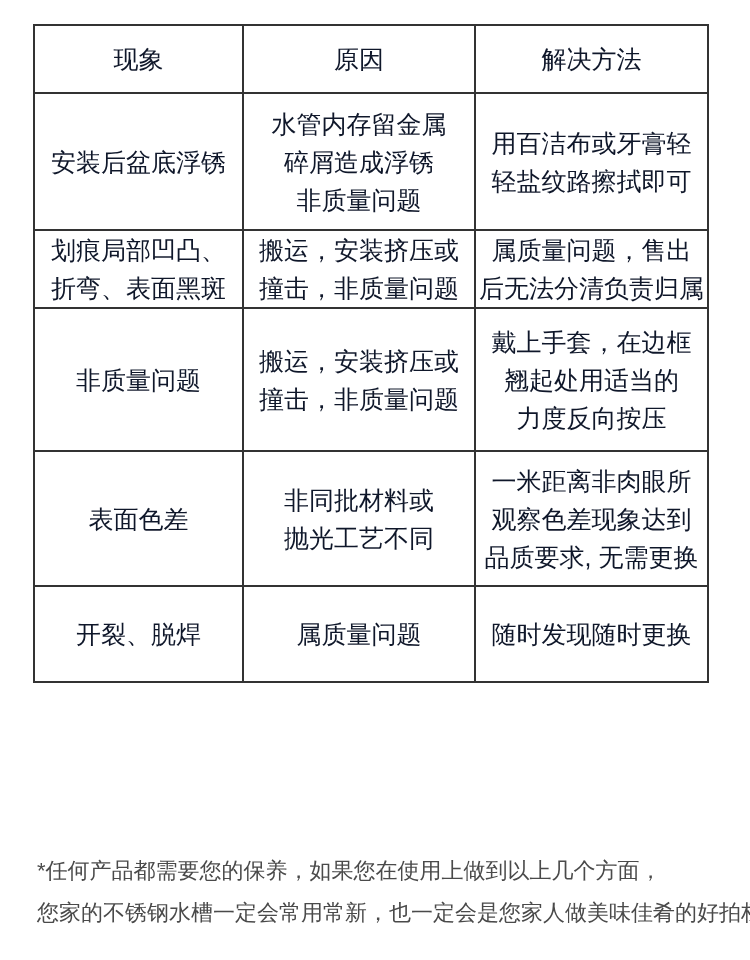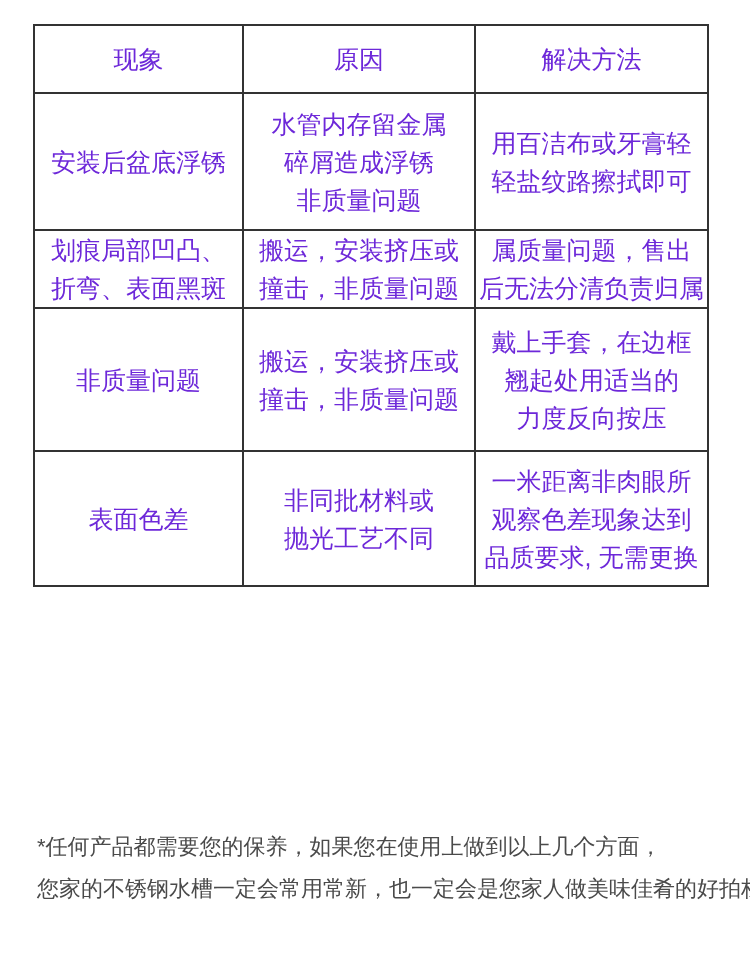--- a/index.html
+++ b/index.html
@@ -33,7 +33,7 @@
     vertical-align: middle;
     font-size: 25px;
     font-weight: normal;
-    color: #6d28d9;
+    color: #0f172a;
     line-height: 38px;
     white-space: pre-line;
     padding: 0;

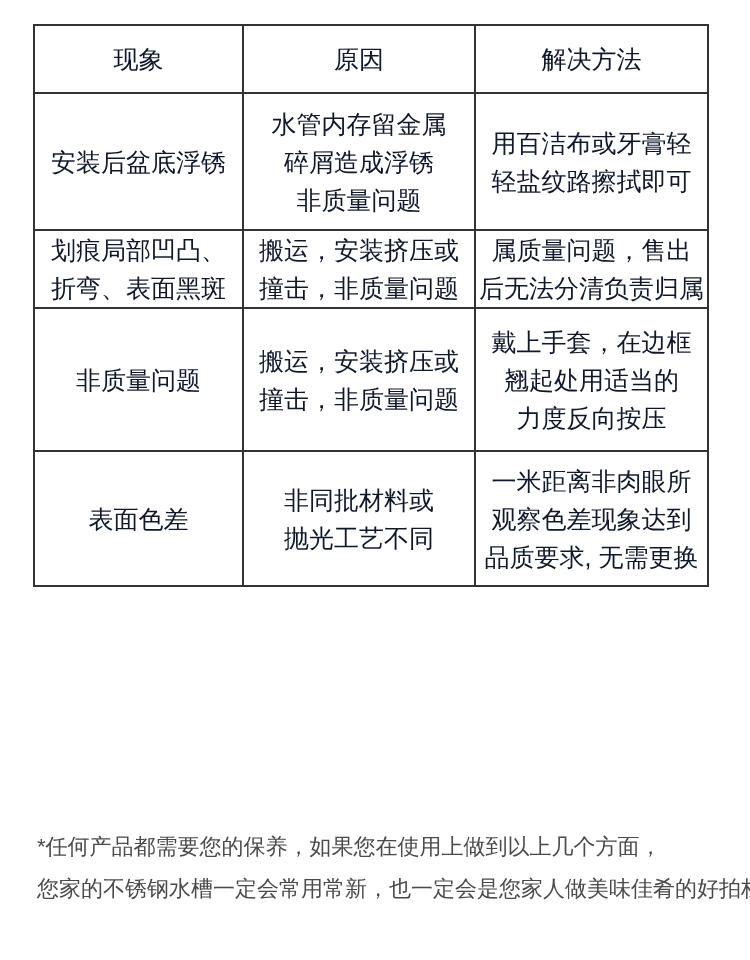--- a/index.html
+++ b/index.html
@@ -108,6 +108,11 @@
 观察色差现象达到
 品质要求, 无需更换</td>
       </tr>
+      <tr class="row-6">
+        <td>开裂、脱焊</td>
+        <td>属质量问题</td>
+        <td>随时发现随时更换</td>
+      </tr>
     </tbody>
   </table>
 

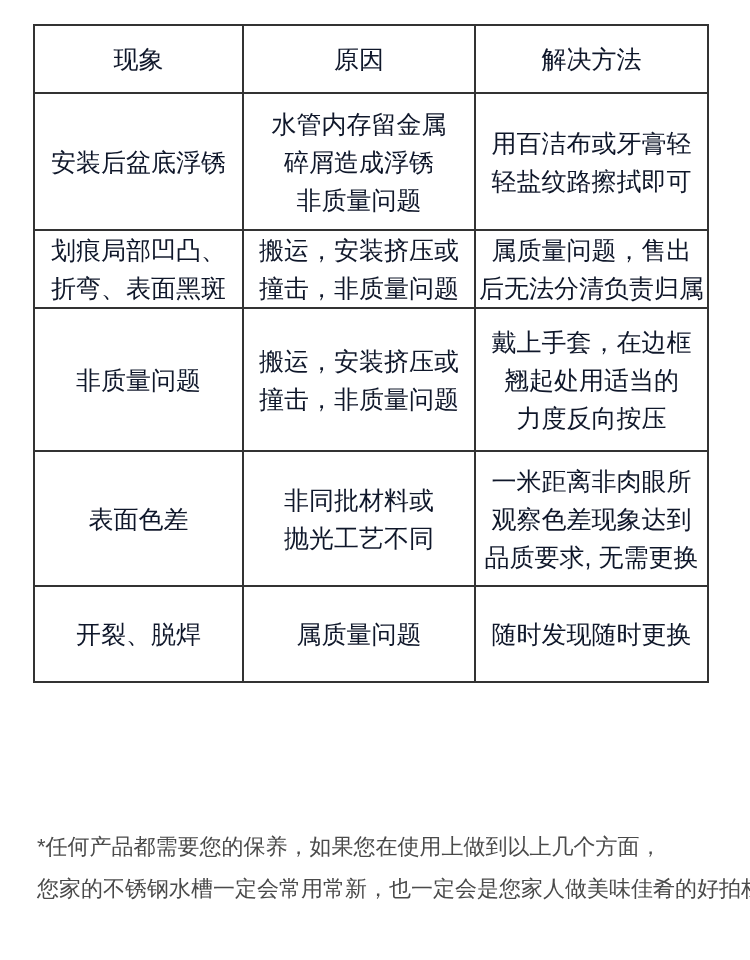--- a/index.html
+++ b/index.html
@@ -49,7 +49,7 @@
   .footnote {
     position: absolute;
     left: 37px;
-    top: 826px;
+    top: 850px;
     width: 690px;
     font-size: 22px;
     line-height: 42px;

